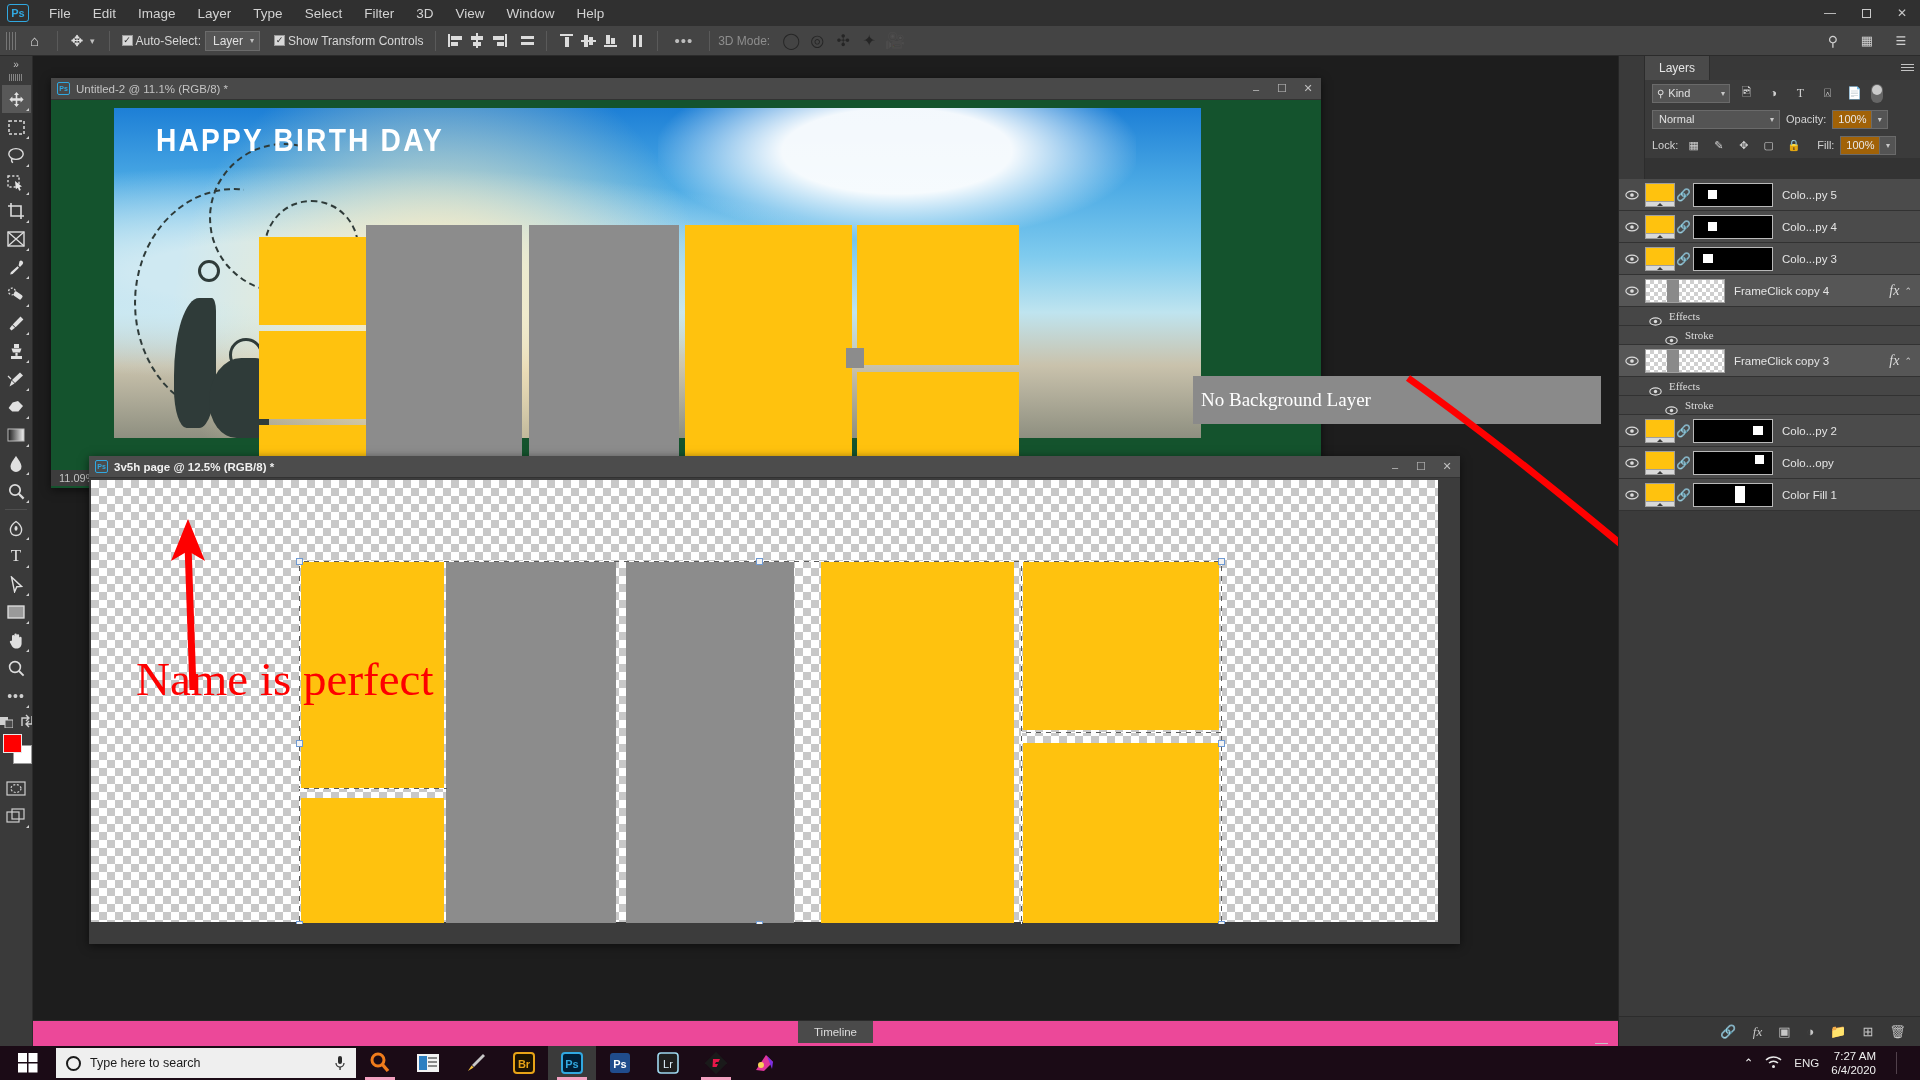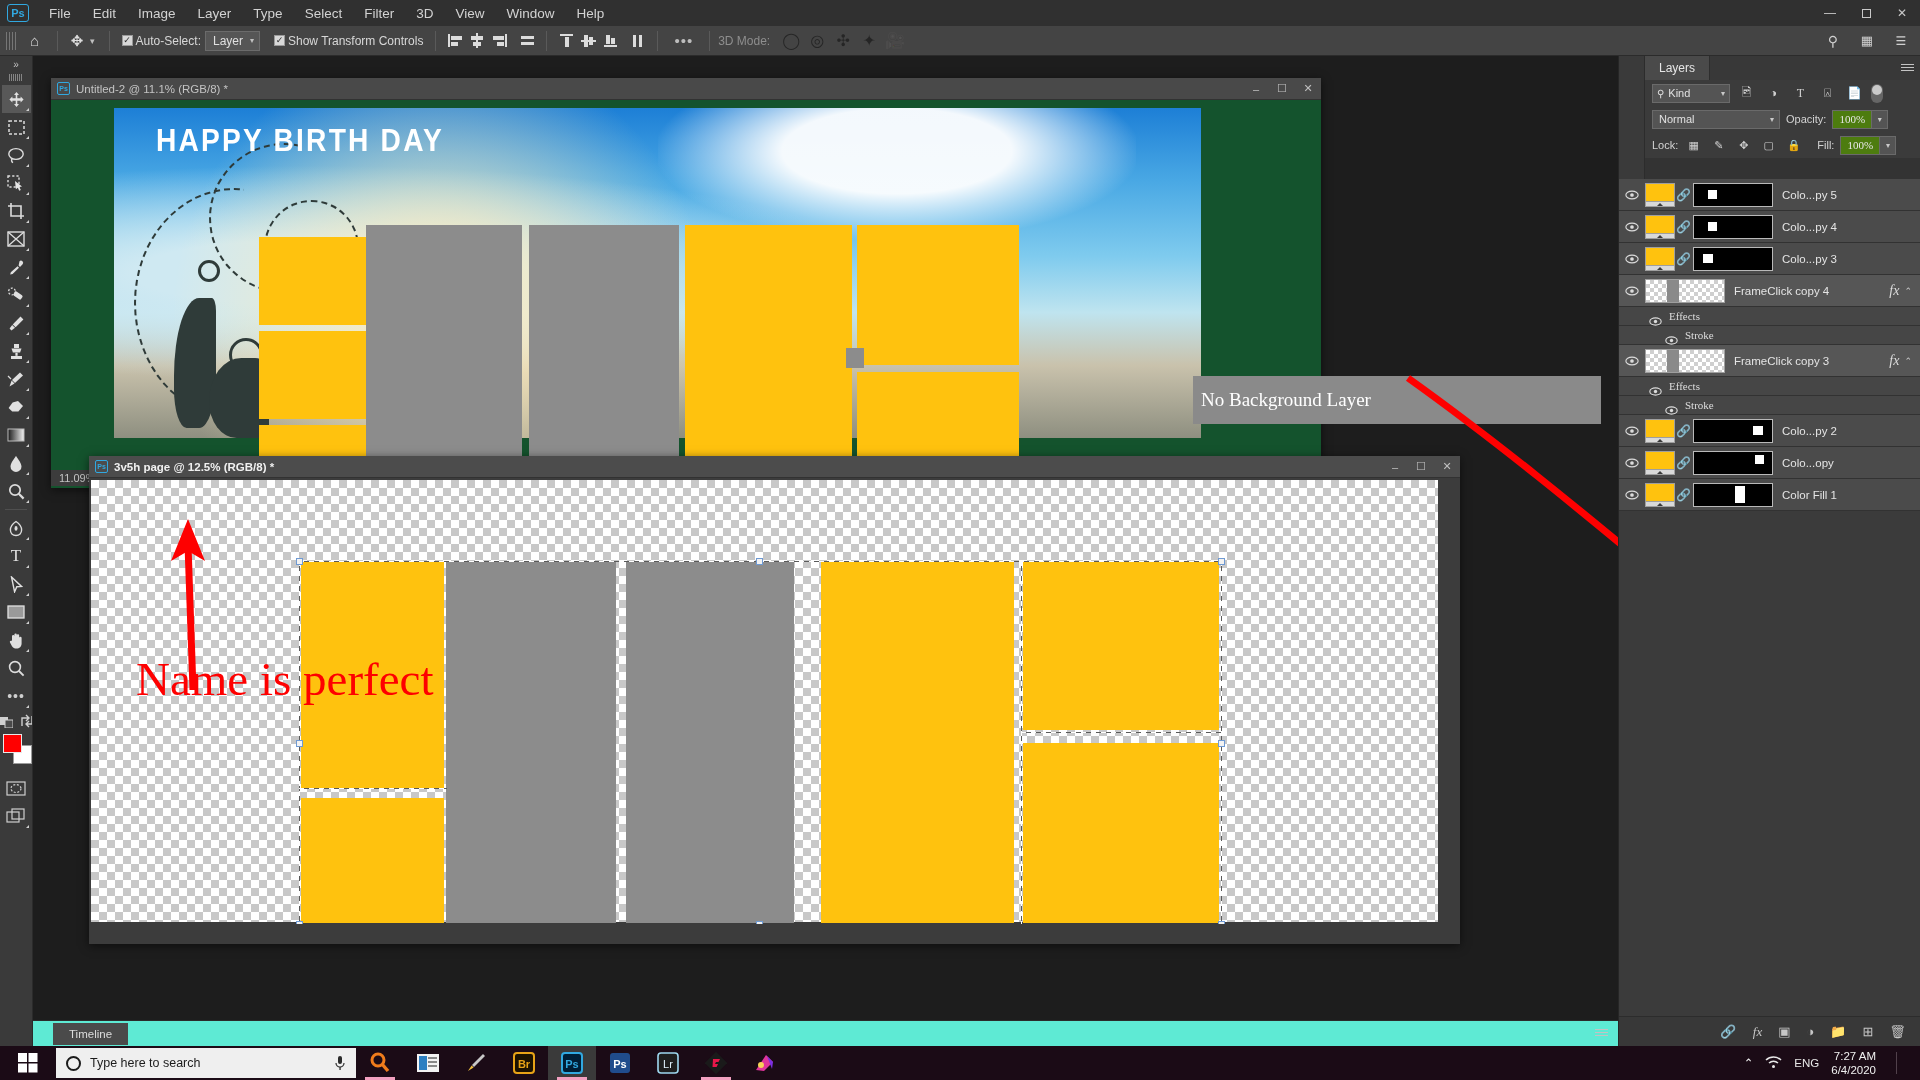--- a/index.html
+++ b/index.html
@@ -171,8 +171,8 @@
     color:#e0e0e0; font-size:11px; padding:0 16px 0 6px; display:flex; align-items:center; position:relative; }
   .blend-select .car { position:absolute; right:5px; font-size:8px; color:#c9c9c9;}
   .lbl { color:#d3d3d3; font-size:11px; }
-  .numbox { background:#4d7c0f; border:1px solid #6a6a6a; height:19px; min-width:40px;
-    color:#e8e8e8; font-size:11px; display:flex; align-items:center; justify-content:center;font-family:Liberation Serif, serif; }
+  .numbox { background:#a16207; border:1px solid #6a6a6a; height:19px; min-width:40px;
+    color:#e8e8e8; font-size:11px; display:flex; align-items:center; justify-content:center; }
   .numcar { width:16px; height:19px; background:#545454; border:1px solid #6a6a6a; border-left:none;
     display:flex; align-items:center; justify-content:center; color:#c9c9c9; font-size:8px; }
   .lockico { width:19px; height:19px; display:flex; align-items:center; justify-content:center; color:#cfcfcf; font-size:11px;}

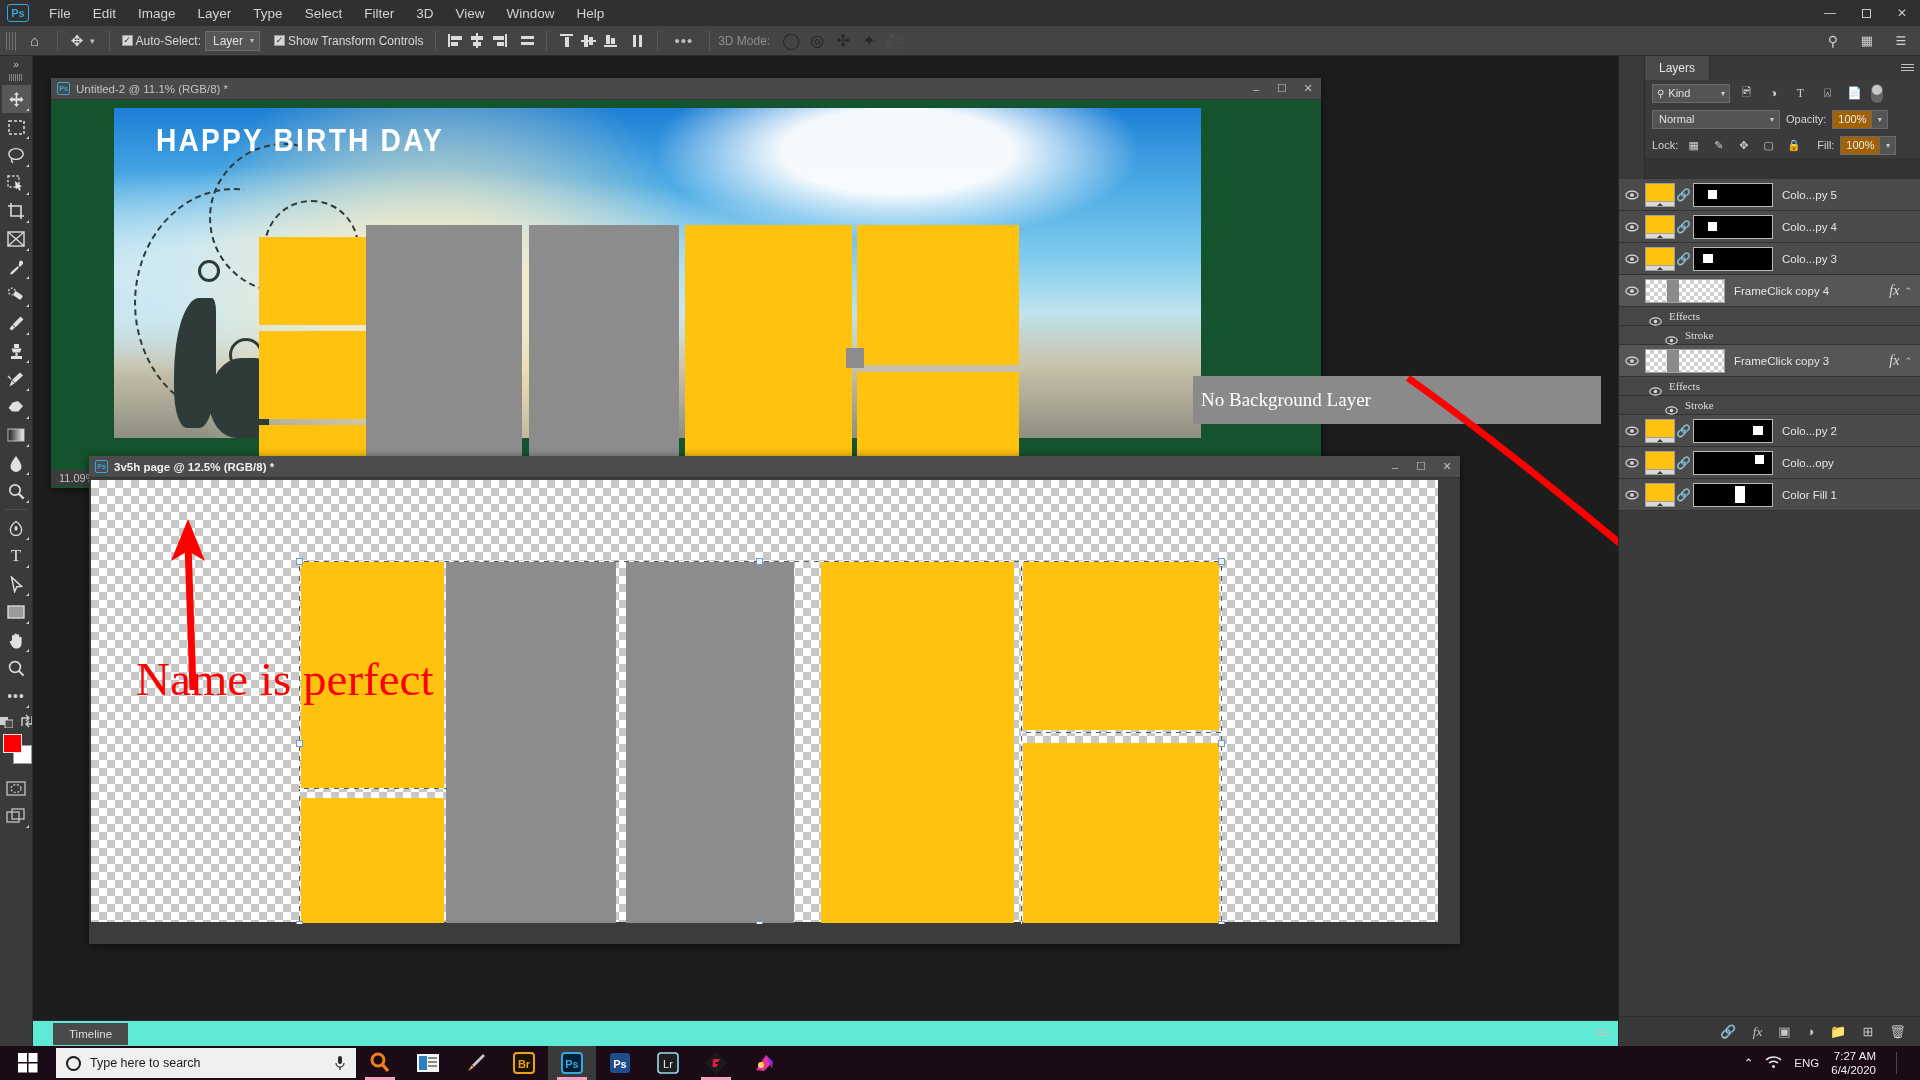--- a/index.html
+++ b/index.html
@@ -217,7 +217,7 @@
 
   
   #timeline { position:absolute; left:33px; right:302px; bottom:34px; height:26px;
-    background:#5eead4; border-top:1px solid #2b2b2b; display:flex; align-items:center; }
+    background:#ec4899; border-top:1px solid #2b2b2b; display:flex; align-items:center;flex-direction:column; }
   #tl-tab { background:#4a4a4a; color:#dcdcdc; font-size:11.5px; padding:5px 16px; margin-left:20px; }
   #tl-menu { margin-left:auto; margin-right:10px; }
 

